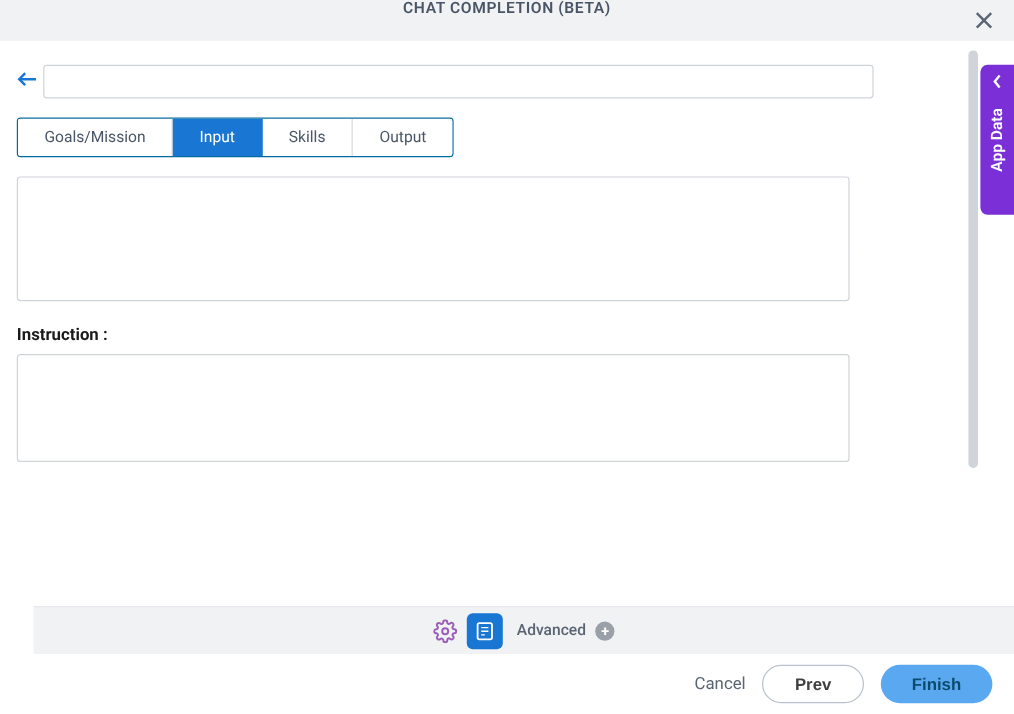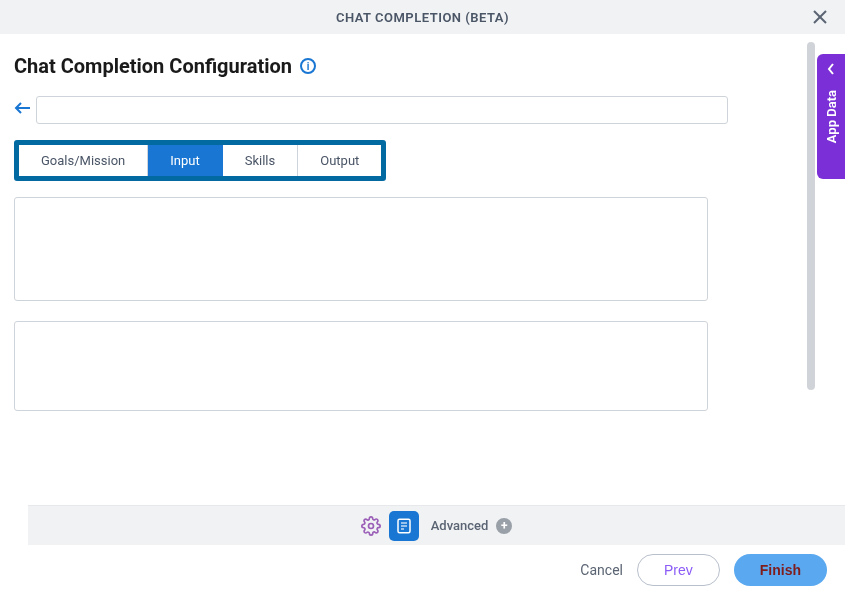--- a/index.html
+++ b/index.html
@@ -21,7 +21,6 @@
       background: #f0f2f4;
       height: 34px;
       display: flex;
-      align-items: center;
       justify-content: center;
       position: relative;
     }

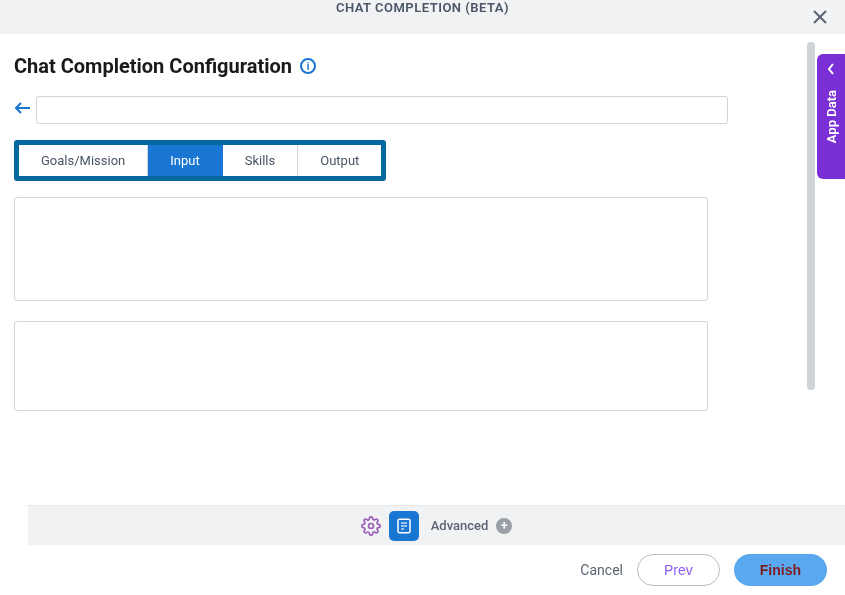--- a/index.html
+++ b/index.html
@@ -299,10 +299,6 @@
 </div>
 
 <div class="main-content">
-  <div class="page-title-row">
-    <span class="page-title">Chat Completion Configuration</span>
-    <span class="info-icon">i</span>
-  </div>
   
   <span class="back-arrow">
     <svg width="18" height="14" viewBox="0 0 18 14" fill="none" stroke="#1976d2" stroke-width="2">

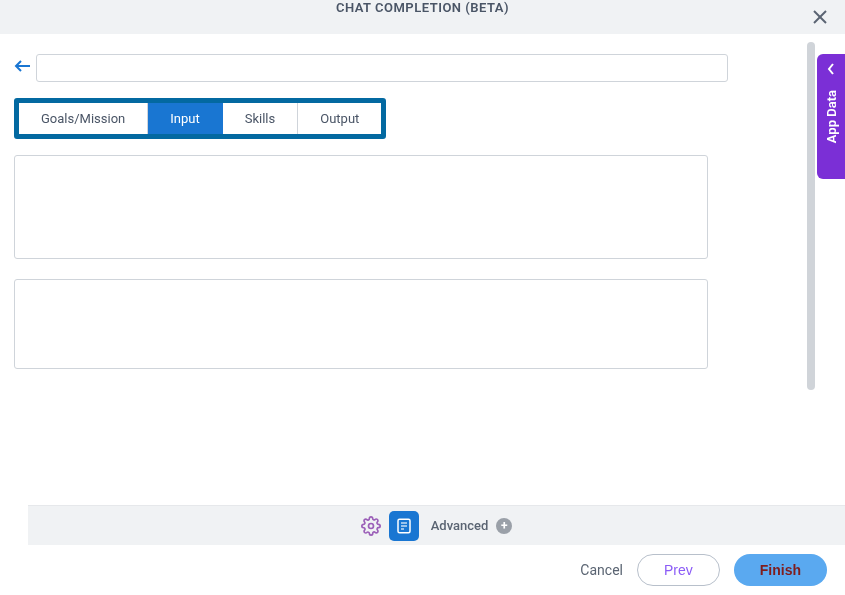--- a/index.html
+++ b/index.html
@@ -107,7 +107,7 @@
     
     .tabs {
       display: flex;
-      border: 5px solid #0369a1;
+      border: 1px solid #0369a1;
       border-radius: 3px;
       width: fit-content;
       margin-bottom: 16px;

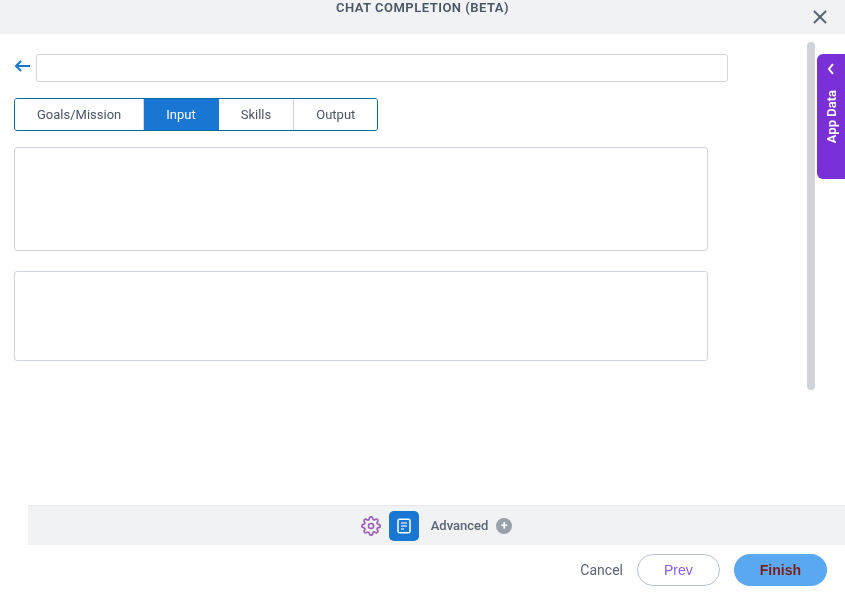--- a/index.html
+++ b/index.html
@@ -318,6 +318,7 @@
   
   <textarea class="textarea-input" style=""></textarea>
   
+  <div class="field-label">Instruction :</div>
   <textarea class="textarea-input tall" style=""></textarea>
 </div>
 

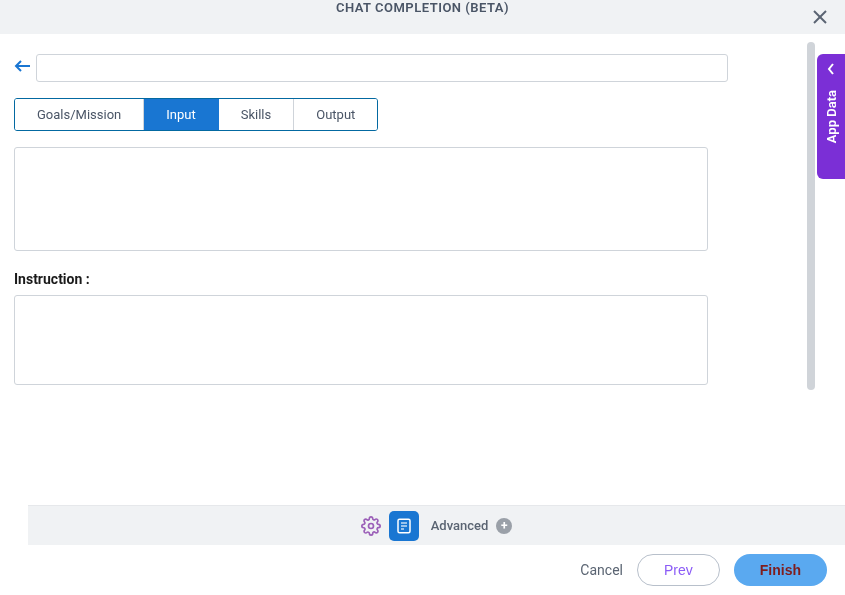--- a/index.html
+++ b/index.html
@@ -266,11 +266,11 @@
     .prev-btn {
       border: 1px solid #b8c0cb;
       background: #ffffff;
-      color: #8b5cf6;
+      color: #404040;
       padding: 7px 26px;
       border-radius: 18px;
       font-size: 14px;
-      font-weight: 400;
+      font-weight: 700;
       cursor: pointer;
     }
     

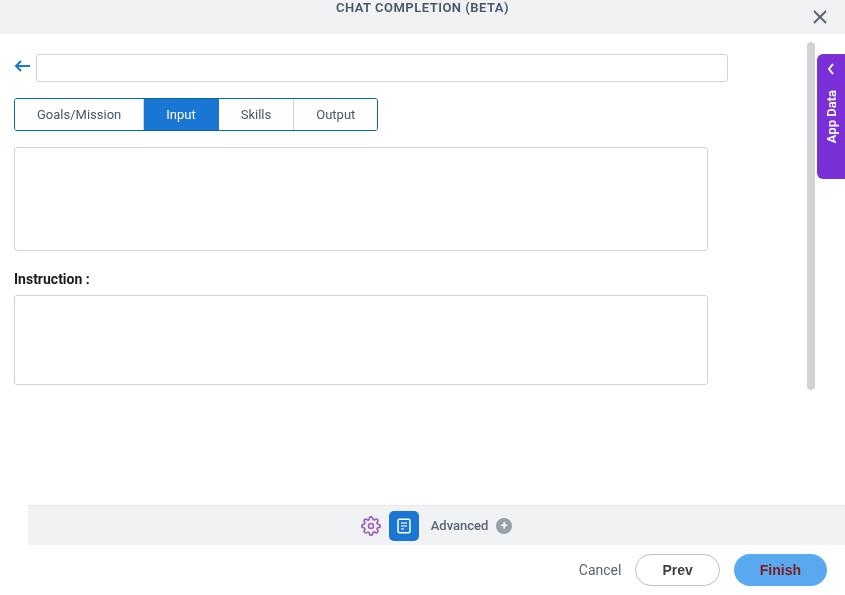--- a/index.html
+++ b/index.html
@@ -277,7 +277,7 @@
     .finish-btn {
       border: none;
       background: #5aa9f0;
-      color: #7f1d1d;
+      color: #0c4a6e;
       padding: 8px 26px;
       border-radius: 18px;
       font-size: 14px;

